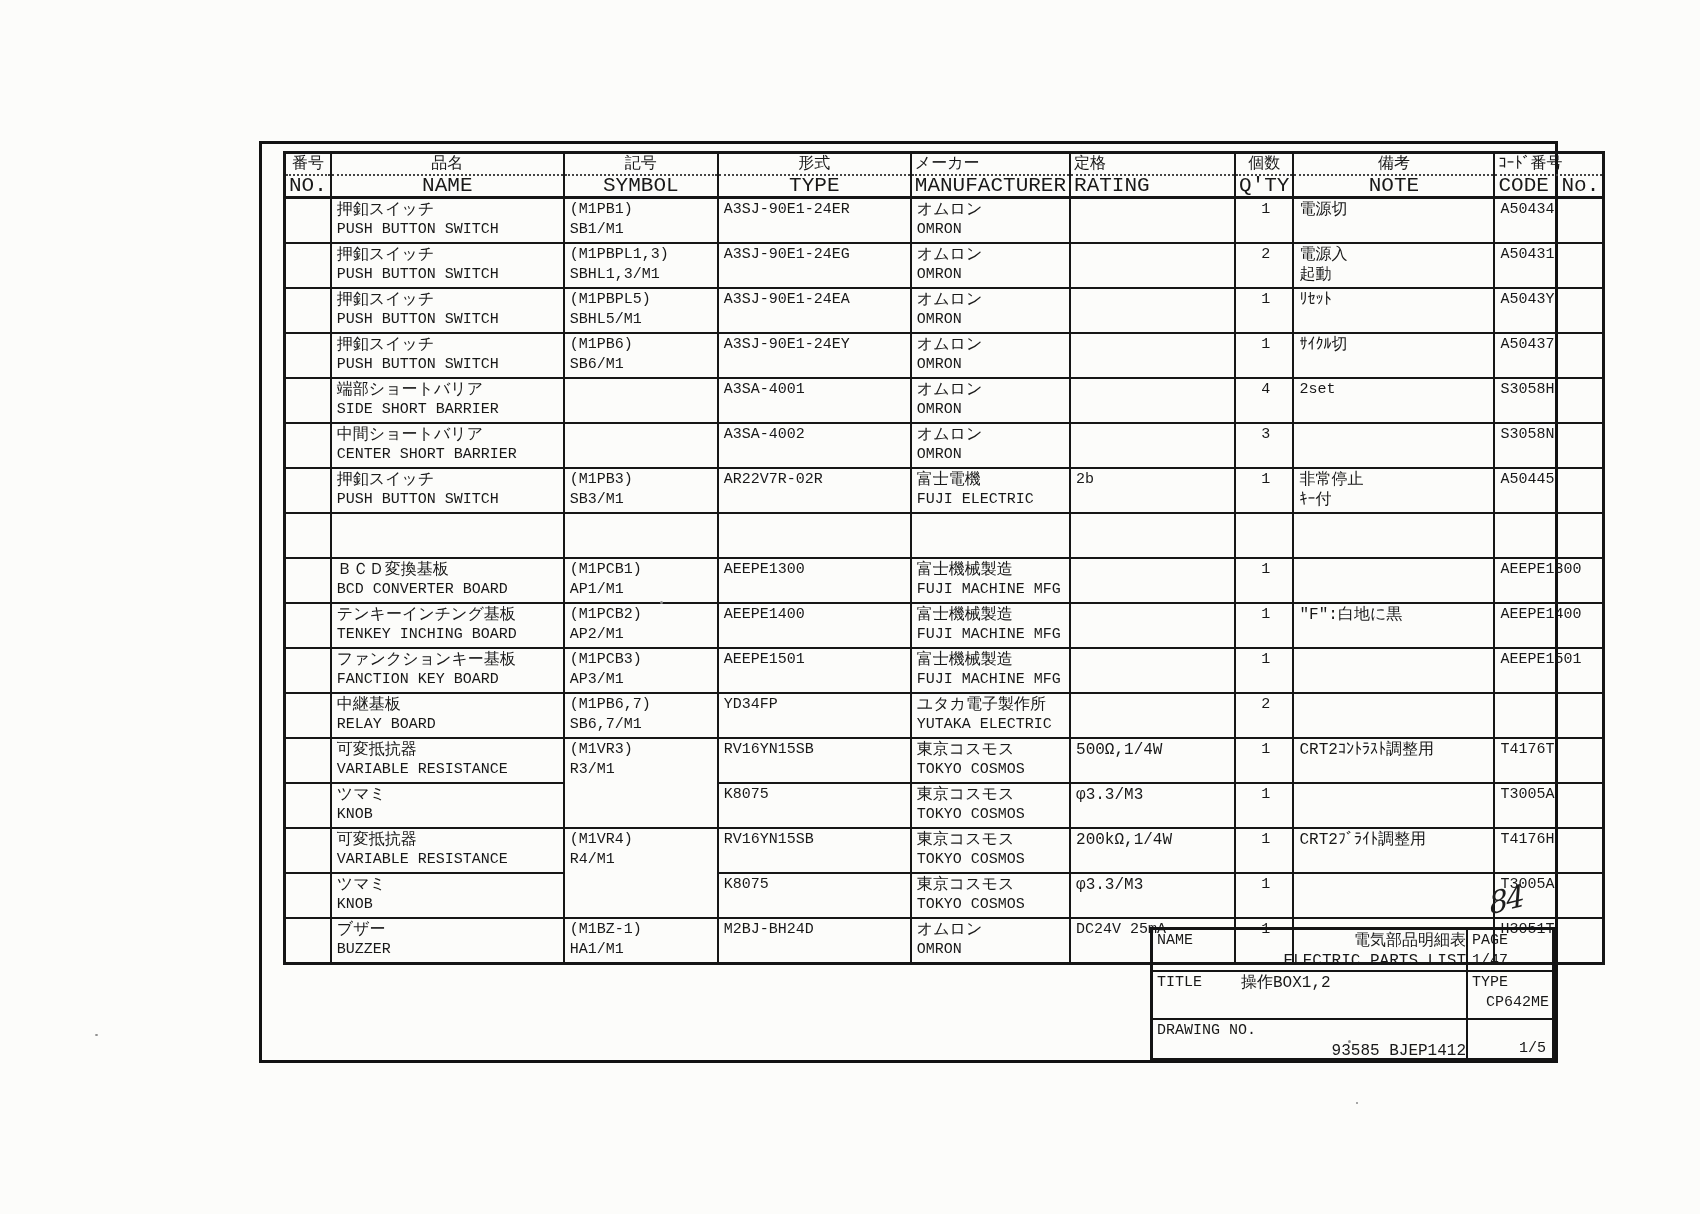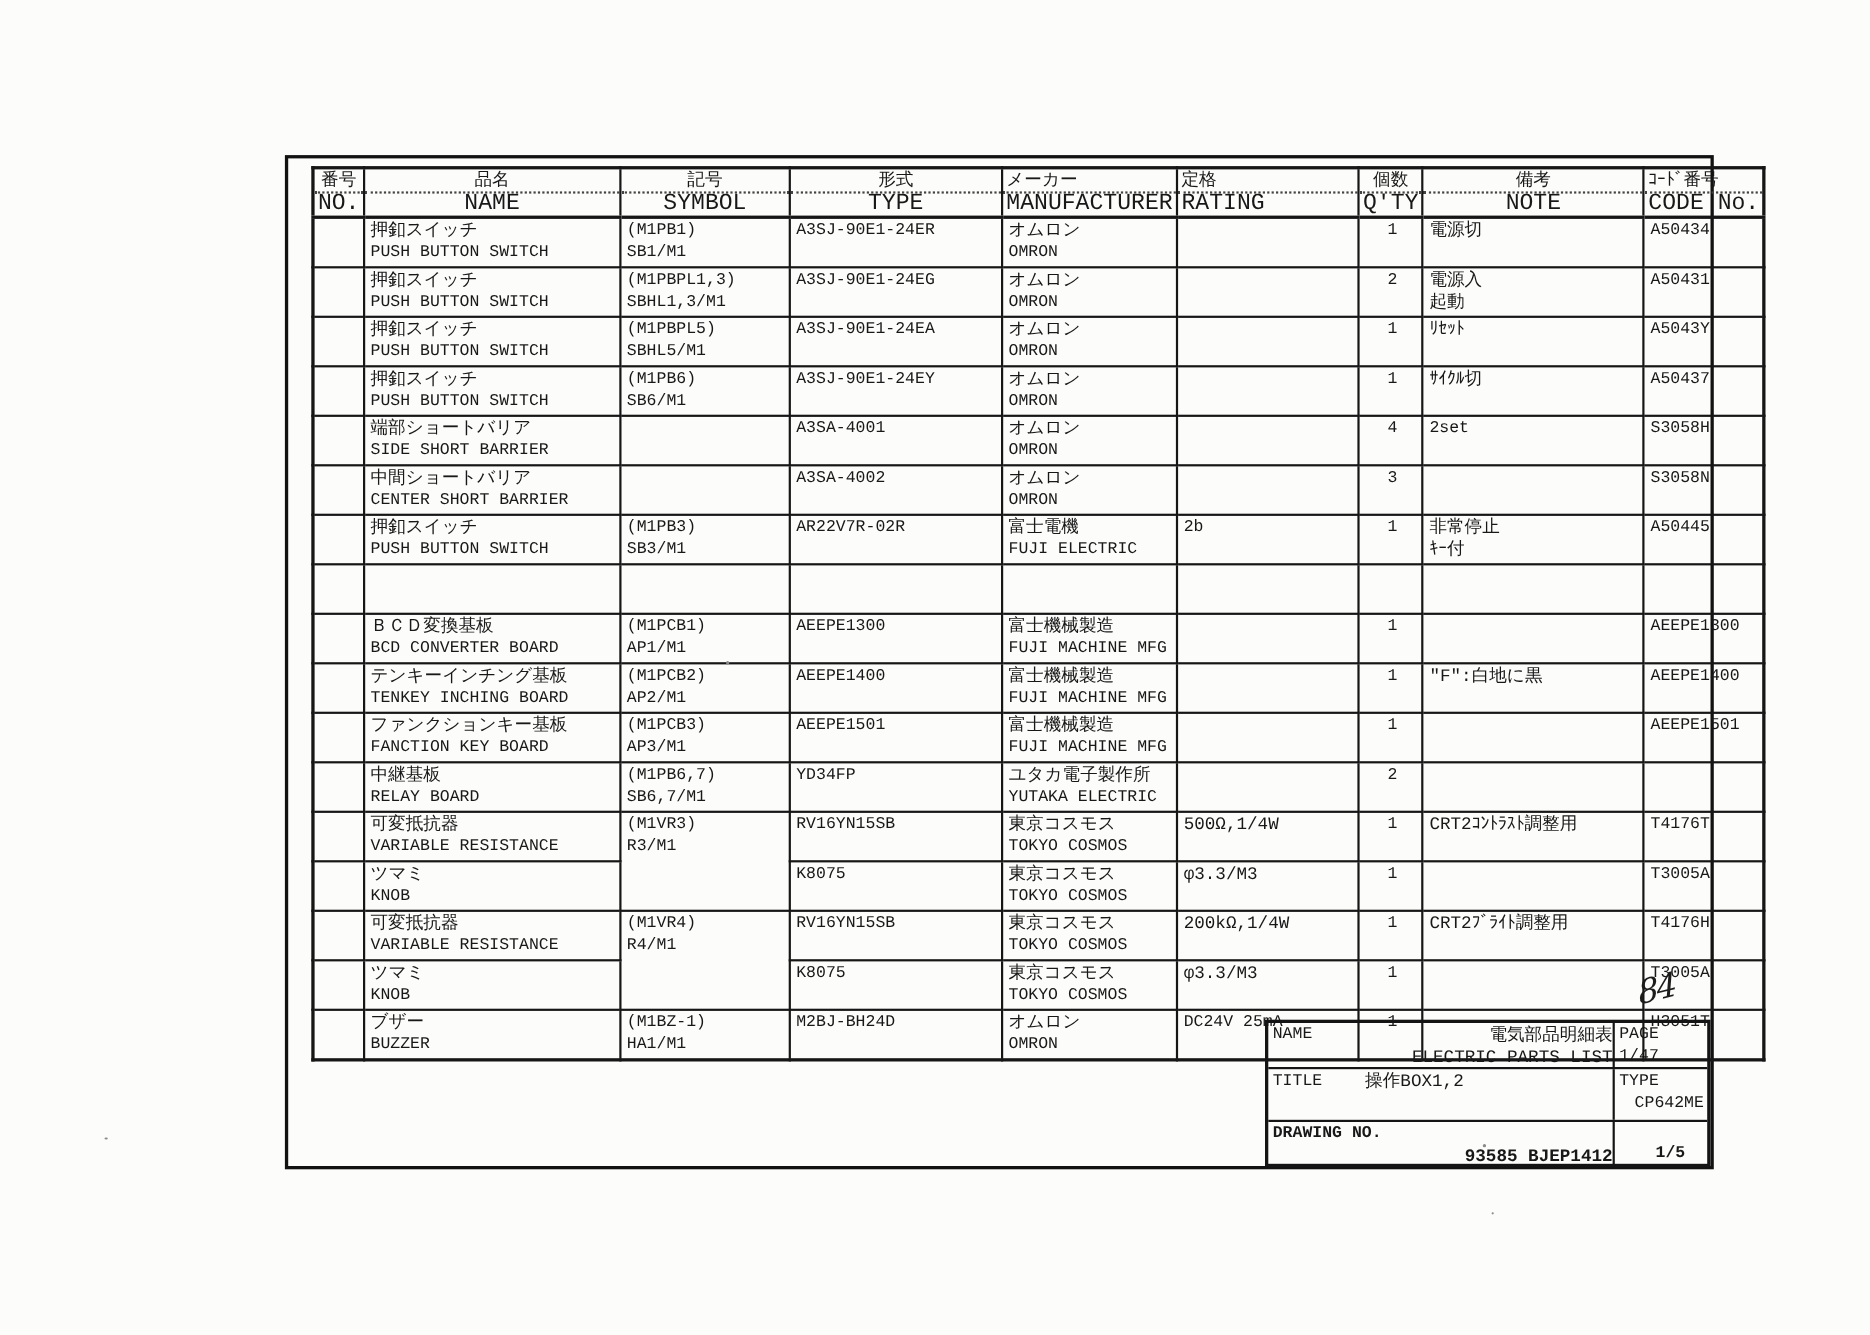--- a/index.html
+++ b/index.html
@@ -40,7 +40,7 @@
     border:3px solid #141414;display:flex;flex-direction:column;
   }
   .ib-row{display:flex;border-bottom:2px solid #141414;flex:0 0 auto;}
-  .ib-row:last-child{border-bottom:none;flex:1 1 auto;font-weight:bold;}
+  .ib-row:last-child{border-bottom:none;flex:1 1 auto;}
   .ib-main{width:309px;border-right:2px solid #141414;position:relative;padding:1px 0 0 4px;}
   .ib-side{flex:1;position:relative;padding:1px 0 0 4px;}
   .ib-label{font-size:15px;line-height:20px;white-space:pre;}

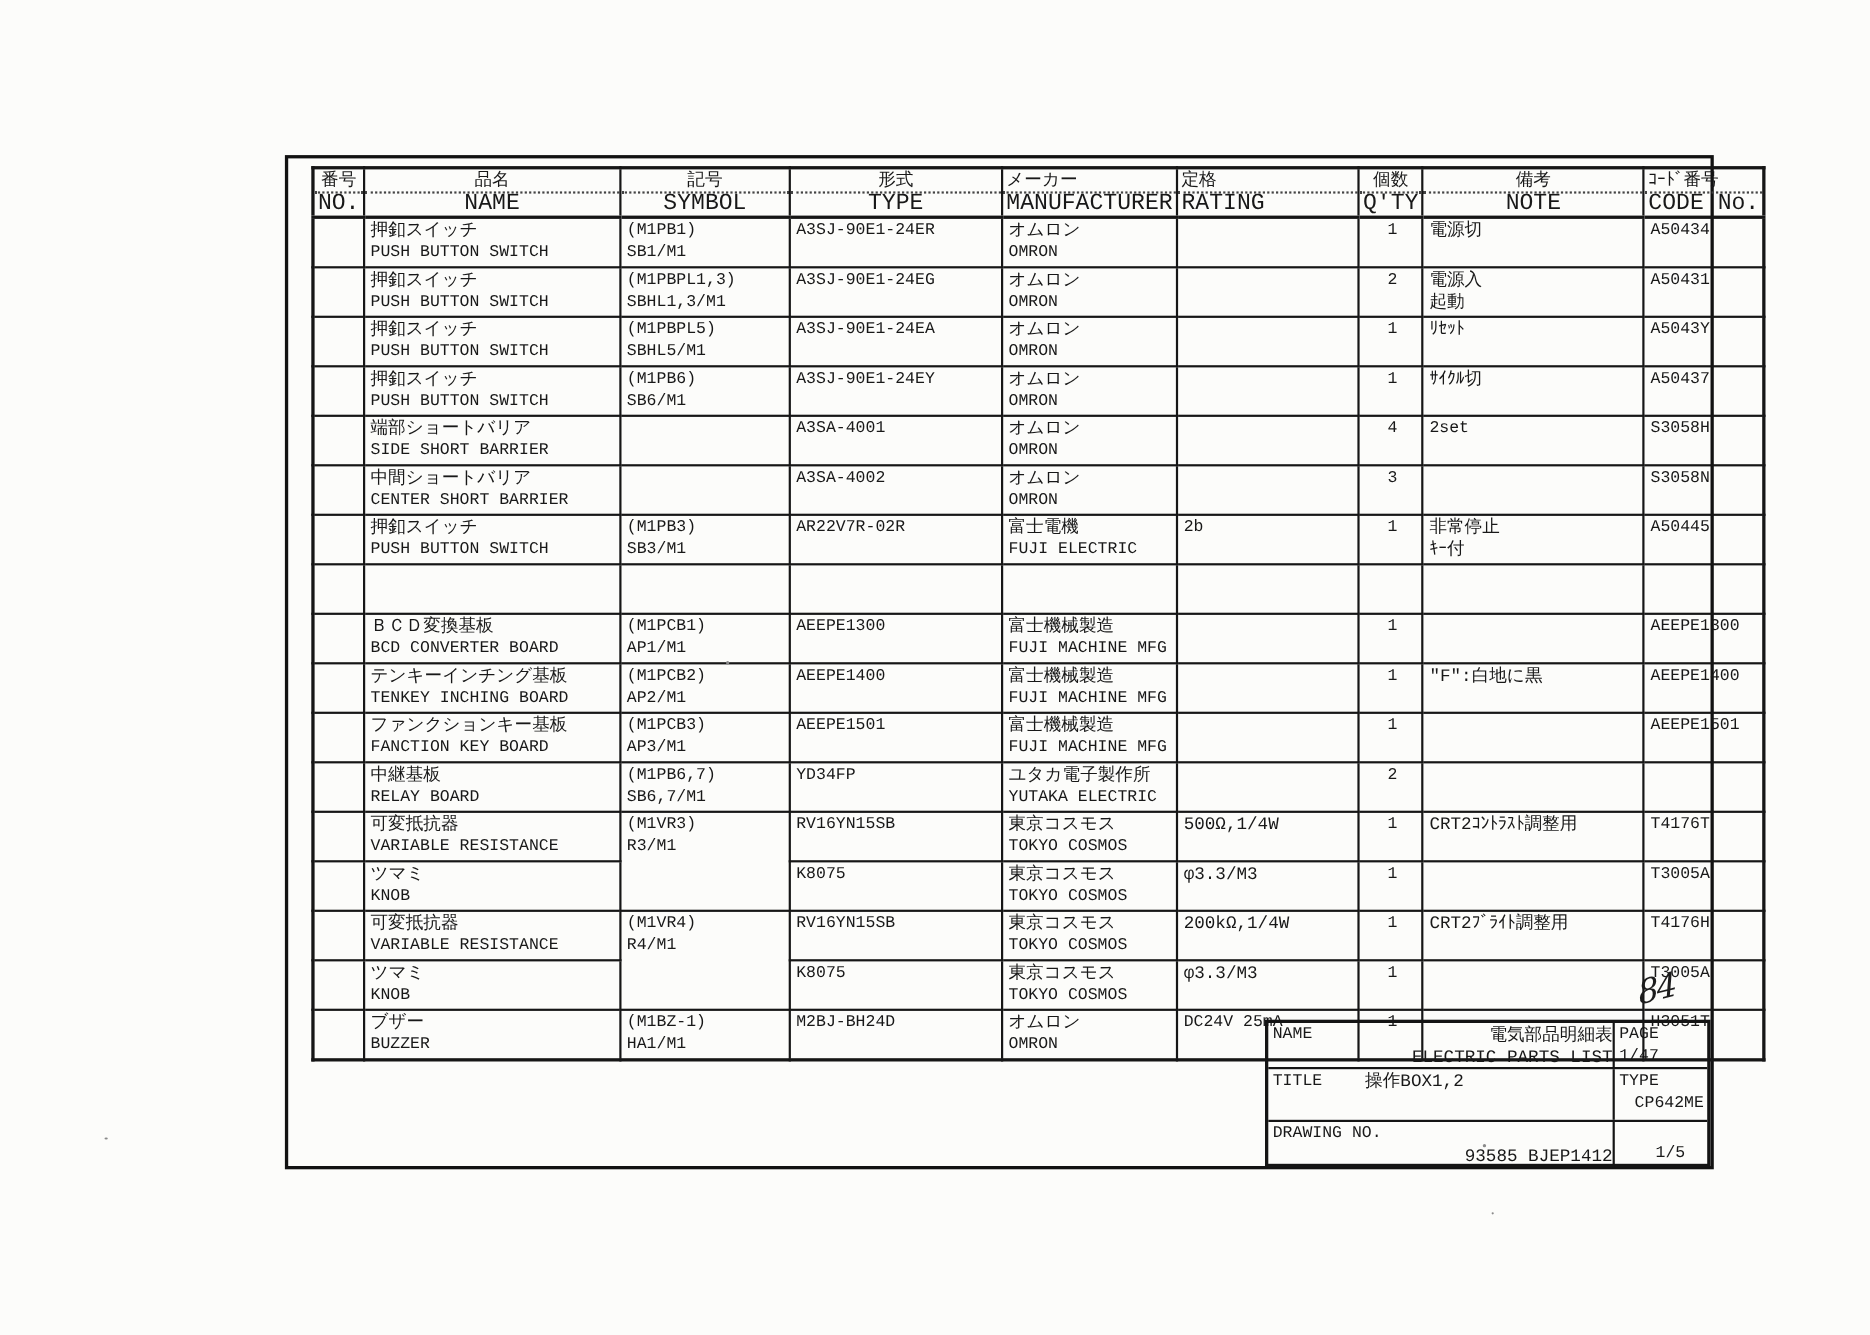--- a/index.html
+++ b/index.html
@@ -627,7 +627,7 @@
         <div class="ib-center">93585 BJEP1412</div>
       </div>
       <div class="ib-side">
-        <div class="ib-label al-right" style="position:absolute;right:20px;bottom:2px">1/5</div>
+        <div class="ib-label al-right" style="position:absolute;right:6px;bottom:2px">1/5</div>
       </div>
     </div>
   </div>

